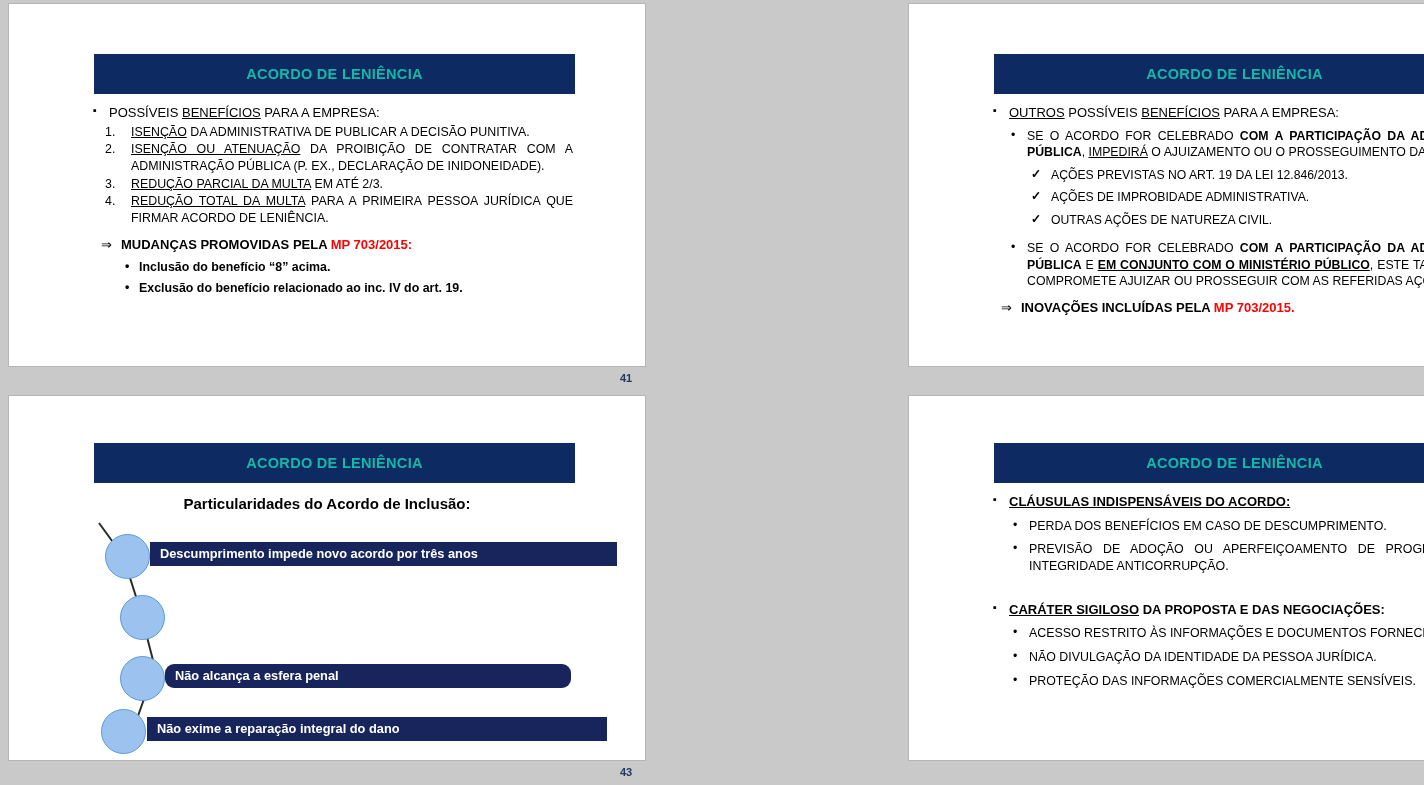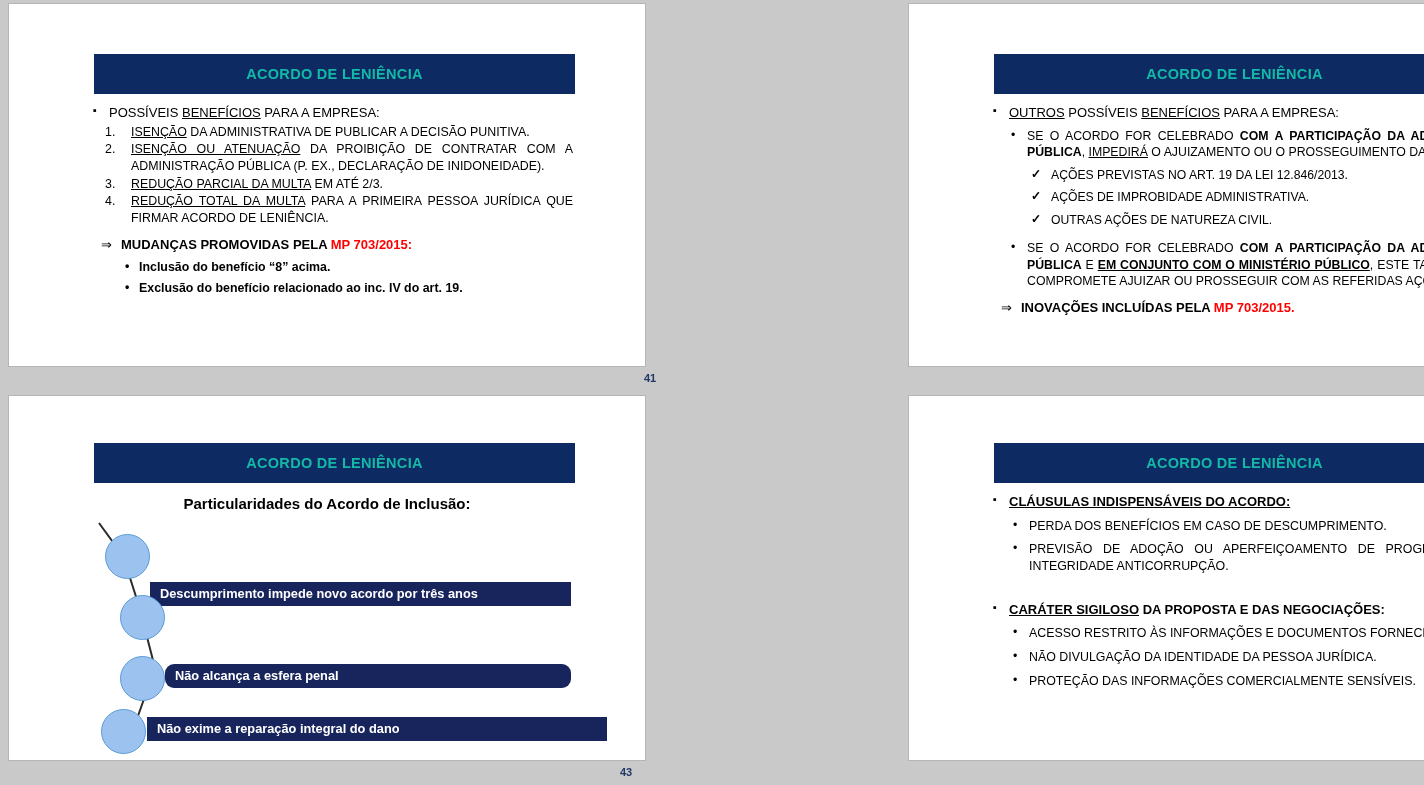--- a/index.html
+++ b/index.html
@@ -35,7 +35,7 @@
     font-weight: bold;
     color: #1f3864;
   }
-  .p41 { left: 644px; top: 372px; }
+  .p41 { left: 620px; top: 372px; }
   .p43 { left: 620px; top: 374px; }
 
   .title-bar {

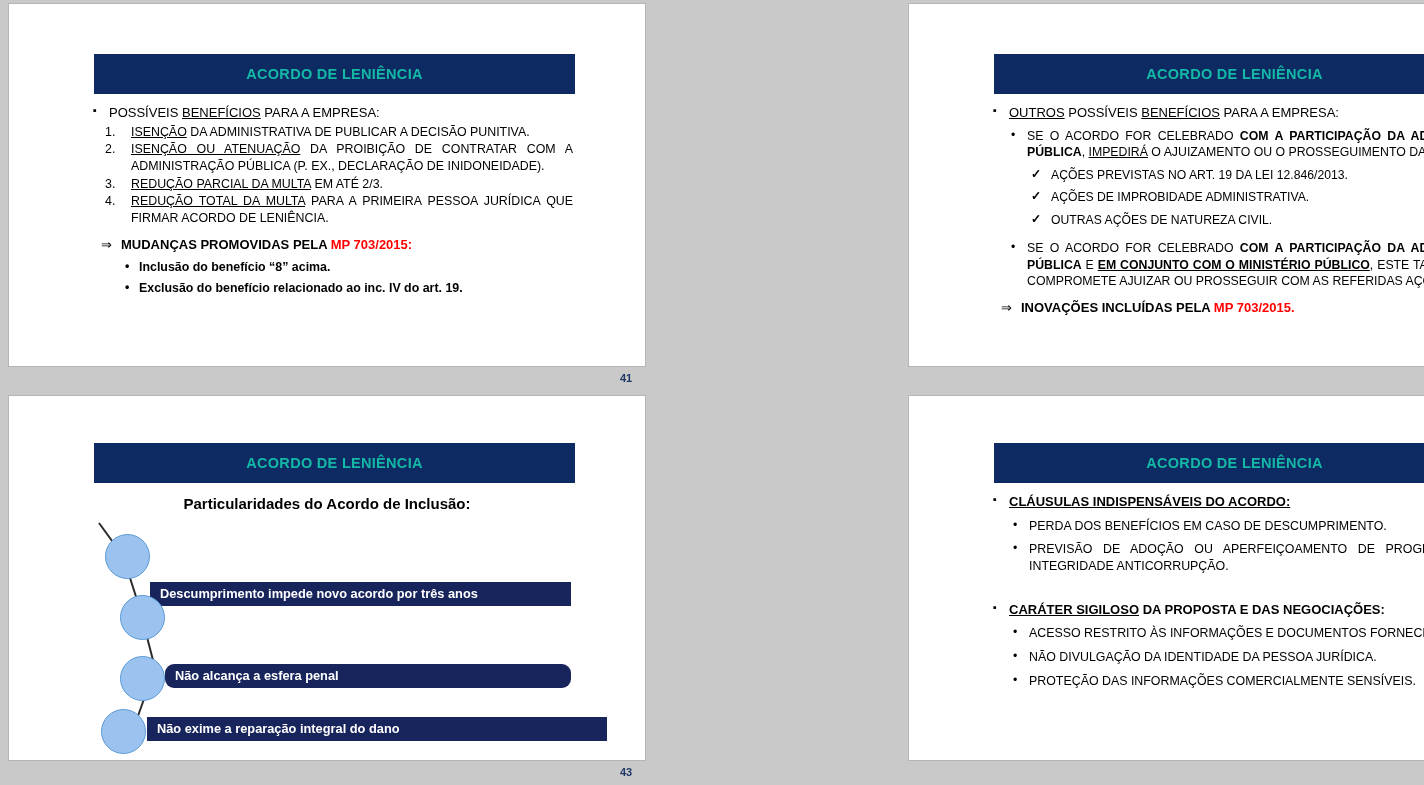--- a/index.html
+++ b/index.html
@@ -243,7 +243,7 @@
           <polyline points="6,5 30,38 46,88 62,150 40,212" fill="none" stroke="#2b2b2b" stroke-width="2"></polyline>
         </svg>
         <div class="circle" style="left:12px; top:16px;"></div>
-        <div class="bar" style="left:57px; top:24px; width:421px;margin-top:40px;">Descumprimento impede novo acordo por três anos</div>
+        <div class="bar" style="left:57px; top:24px; width:467px;">Descumprimento impede novo acordo por três anos</div>
         <div class="circle" style="left:27px; top:77px;"></div>
         <div class="circle" style="left:27px; top:138px;"></div>
         <div class="bar" style="left:72px; top:146px; width:406px;border-radius:9px;">Não alcança a esfera penal</div>

